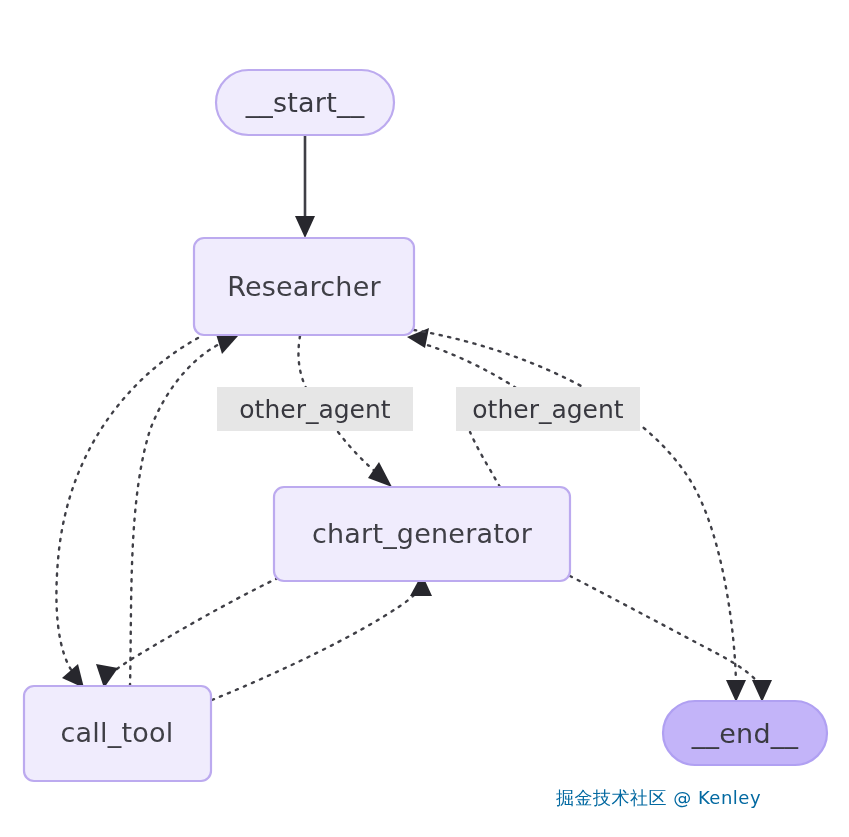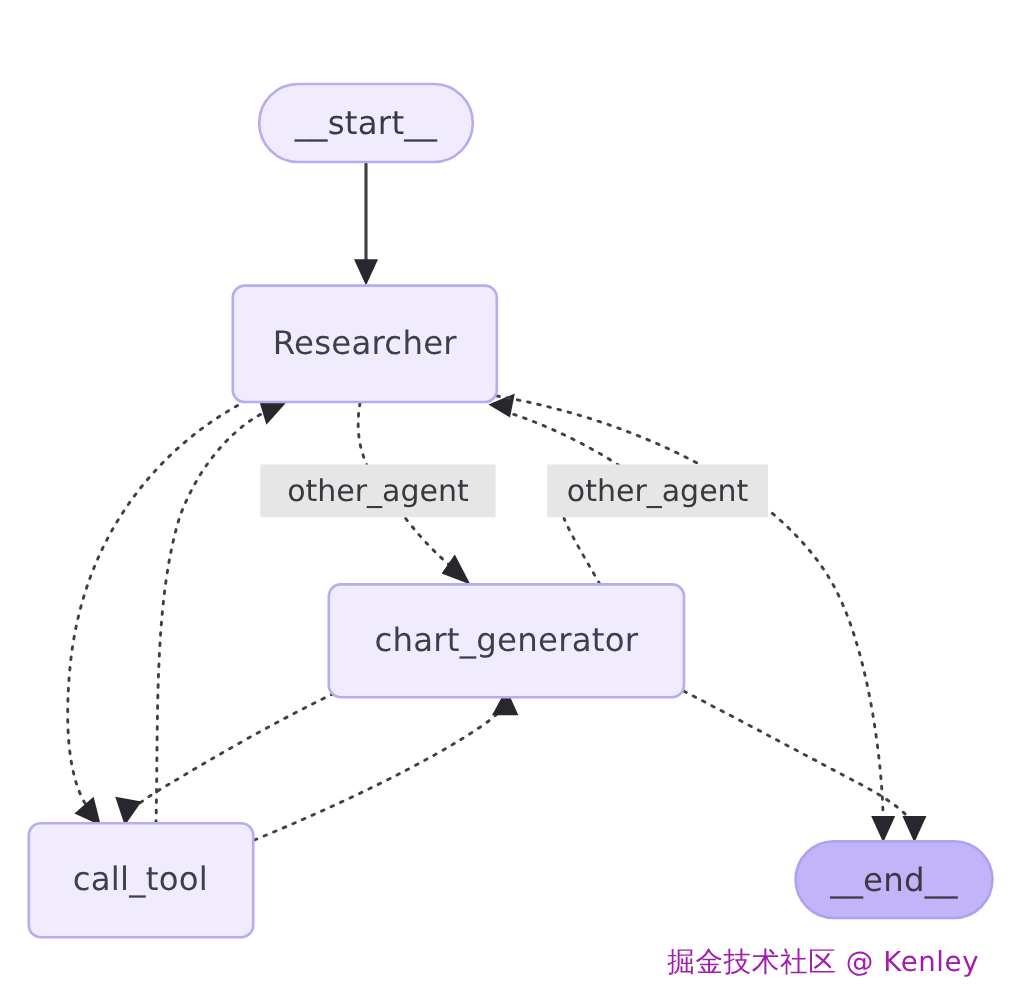--- a/index.html
+++ b/index.html
@@ -79,8 +79,8 @@
     left: 556px;
     top: 786px;
     font-family: "DejaVu Sans", "Liberation Sans", sans-serif;
-    font-size: 23px;
-    color: #a21caf;
+    font-size: 18px;
+    color: #0369a1;
     white-space: nowrap;
     letter-spacing: 0.5px;
   }

